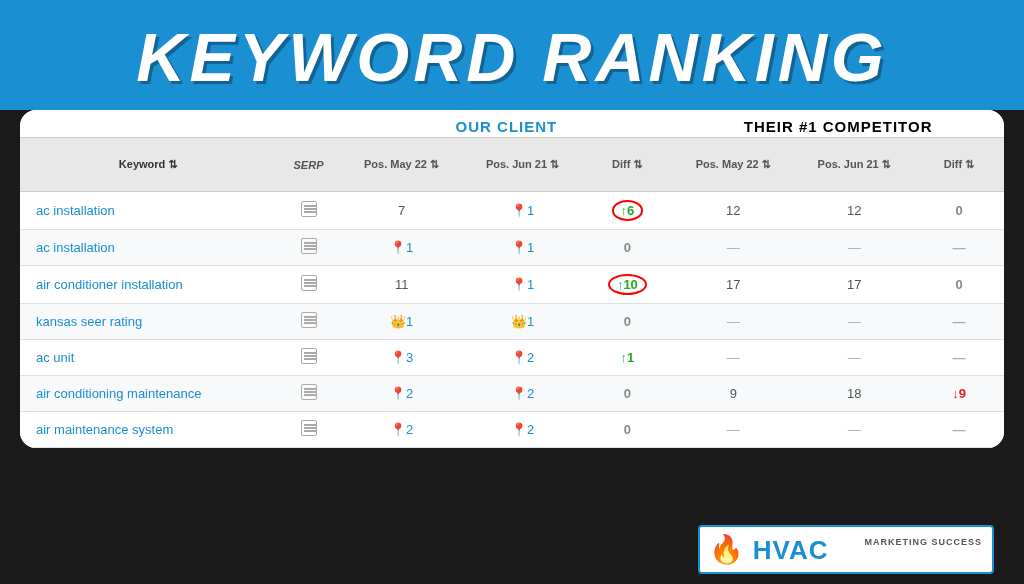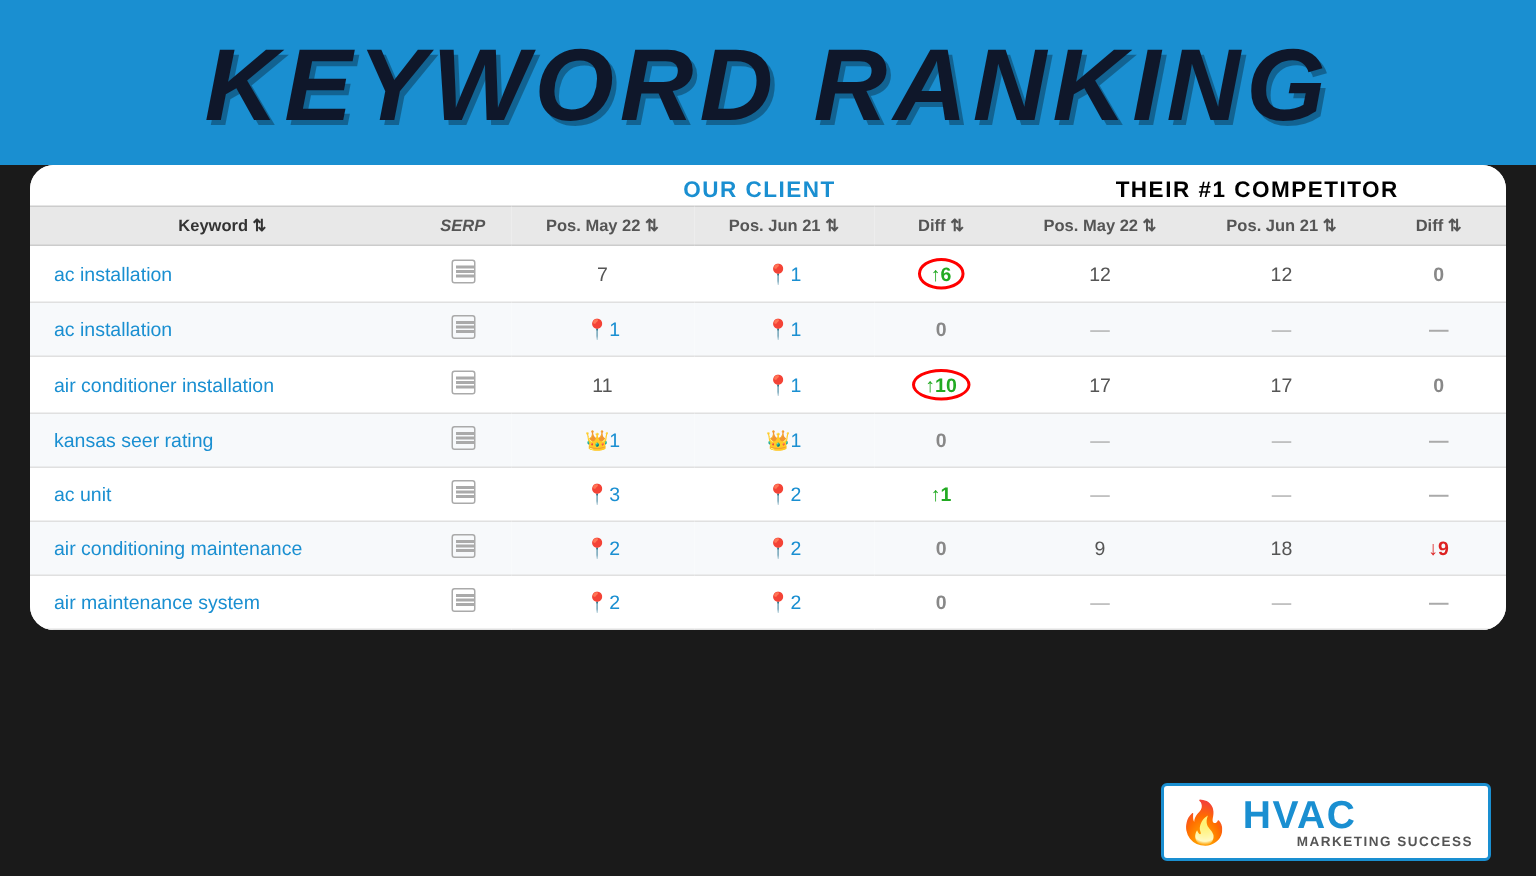--- a/index.html
+++ b/index.html
@@ -30,7 +30,7 @@
     .header-title {
       font-size: 68px;
       font-weight: 900;
-      color: #0f172a;
+      color: #ffffff;
       letter-spacing: 4px;
       text-transform: uppercase;
       font-style: italic;

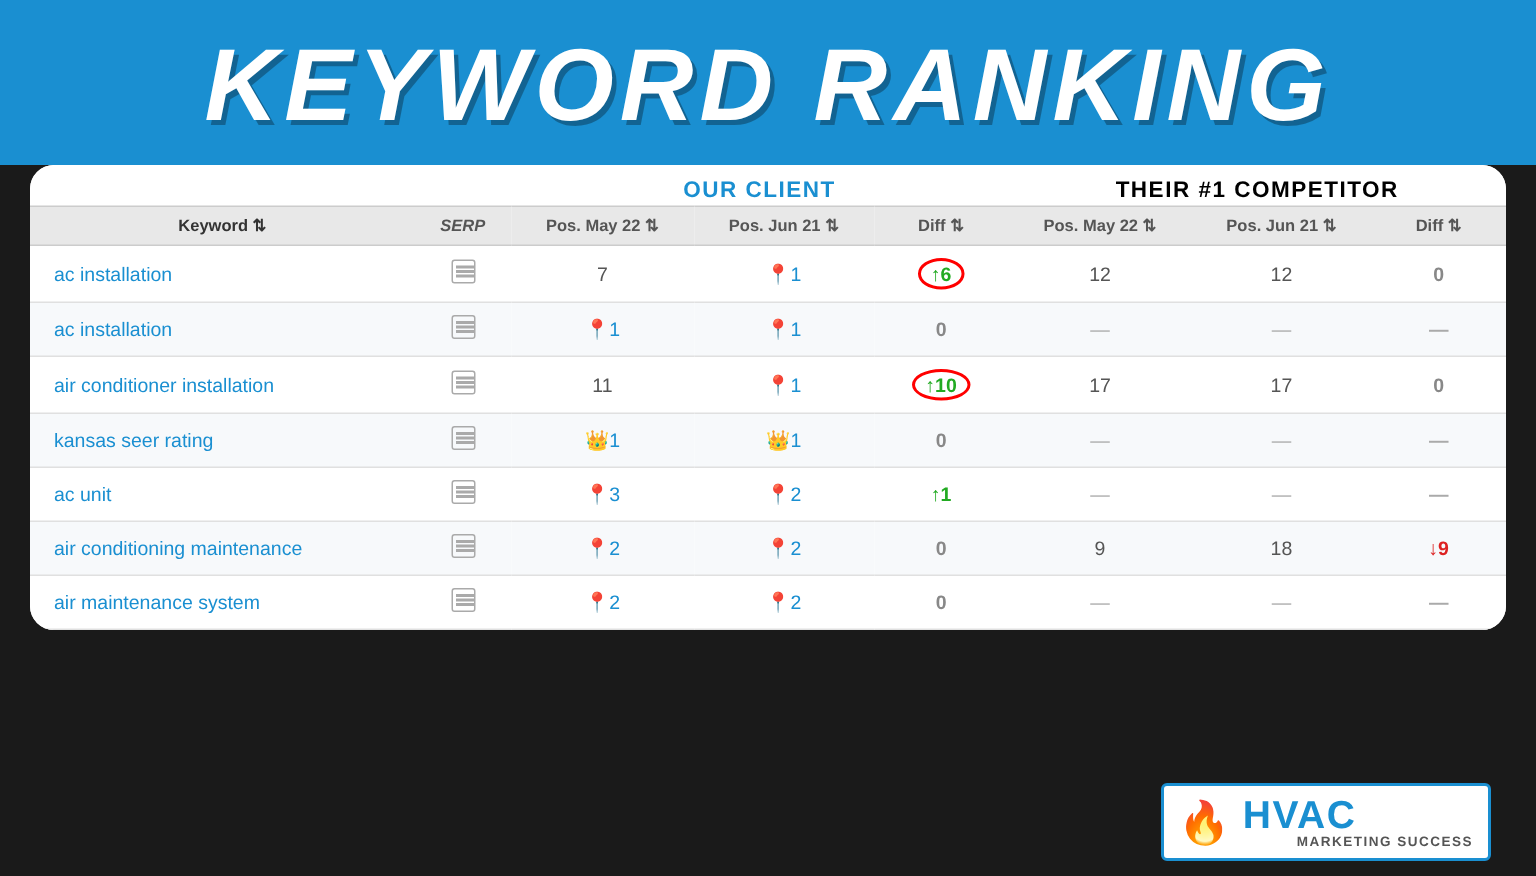--- a/index.html
+++ b/index.html
@@ -78,7 +78,7 @@
 
     thead tr.subheader th {
       background: #e8e8e8;
-      padding: 6px 10px;
+      padding: 20px 10px;
       font-size: 11px;
       font-weight: 600;
       color: #555;

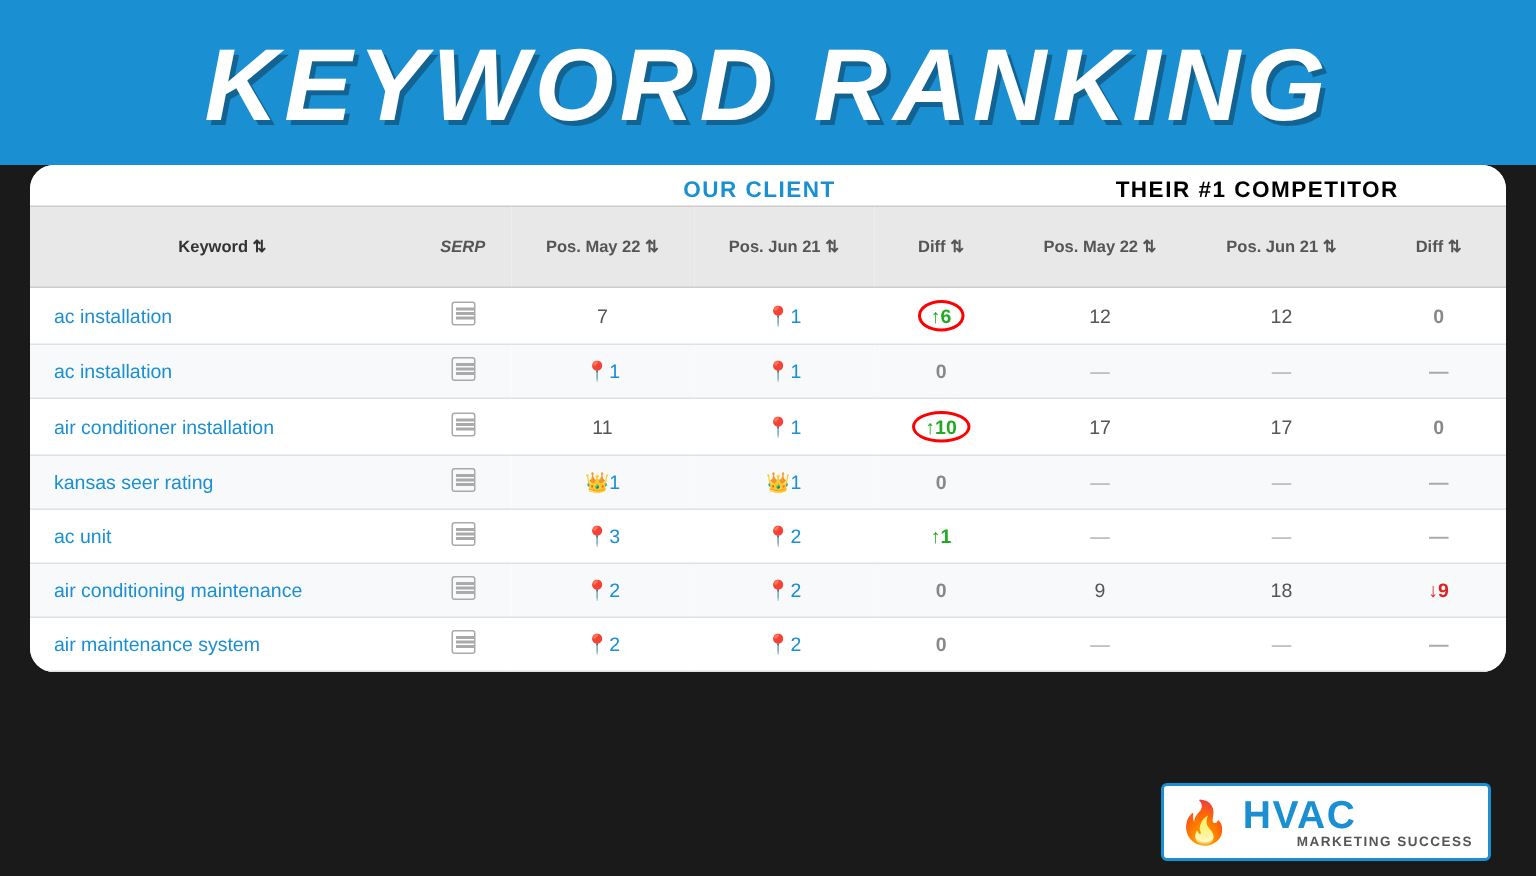--- a/index.html
+++ b/index.html
@@ -213,7 +213,7 @@
 
     .hvac-text {
       display: flex;
-      flex-direction: column;
+      flex-direction: row;
     }
 
     .hvac-main {

